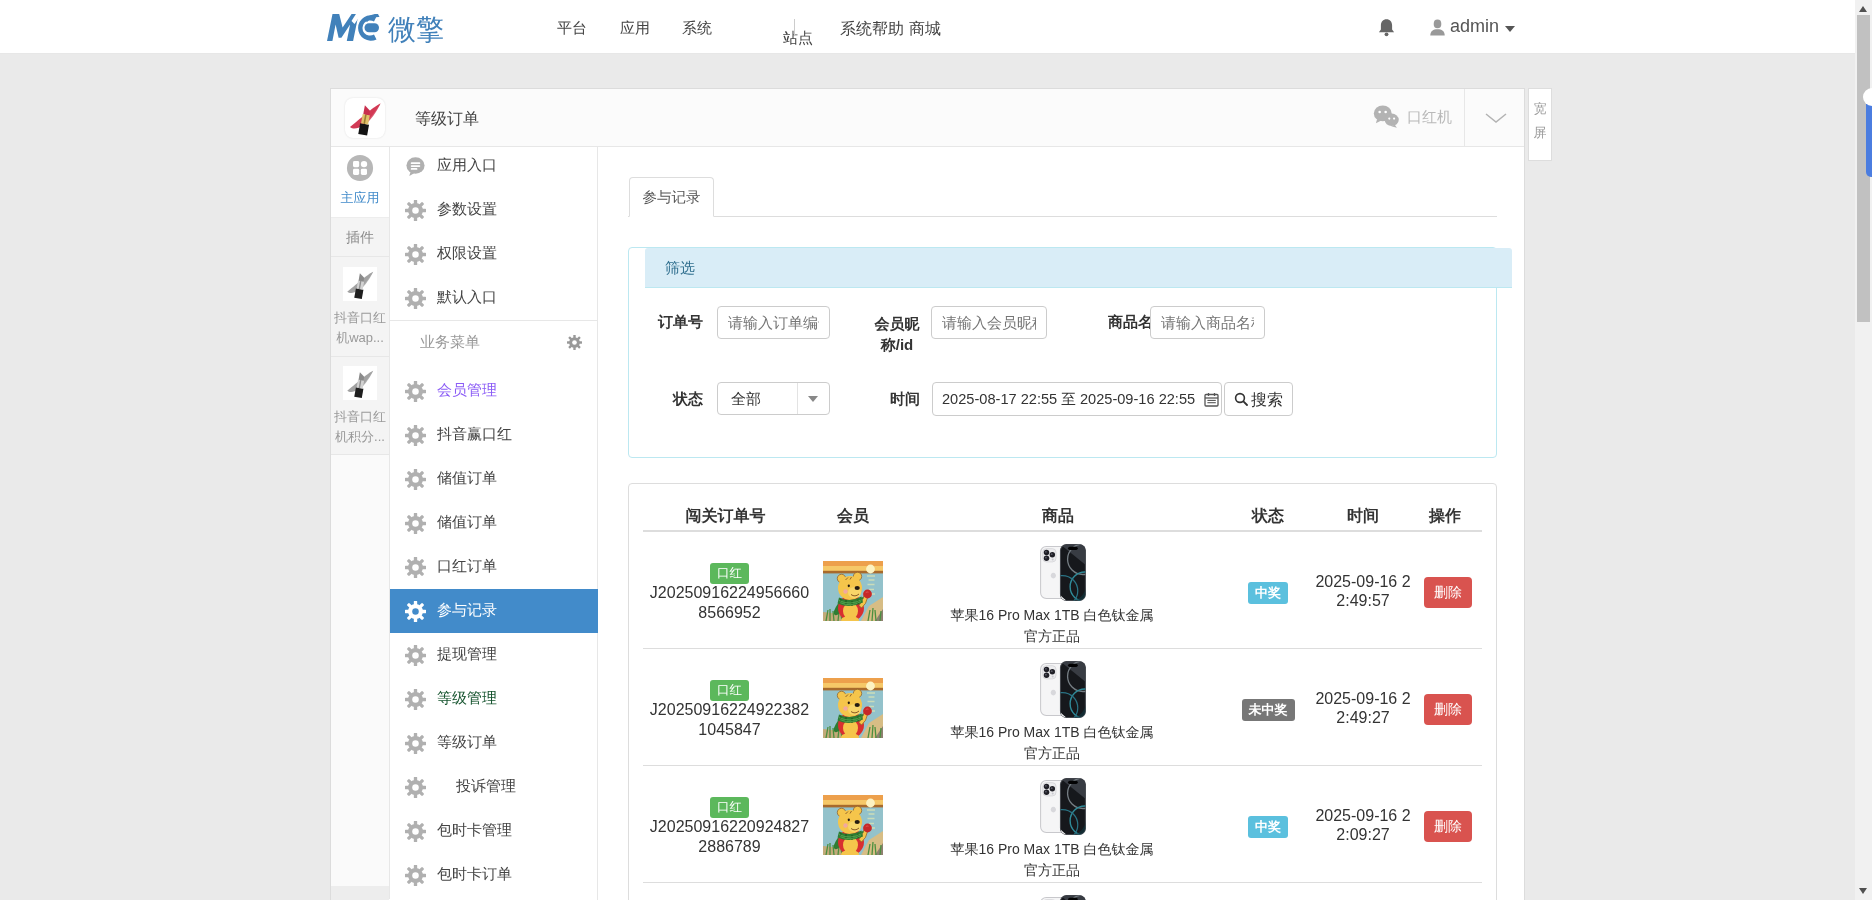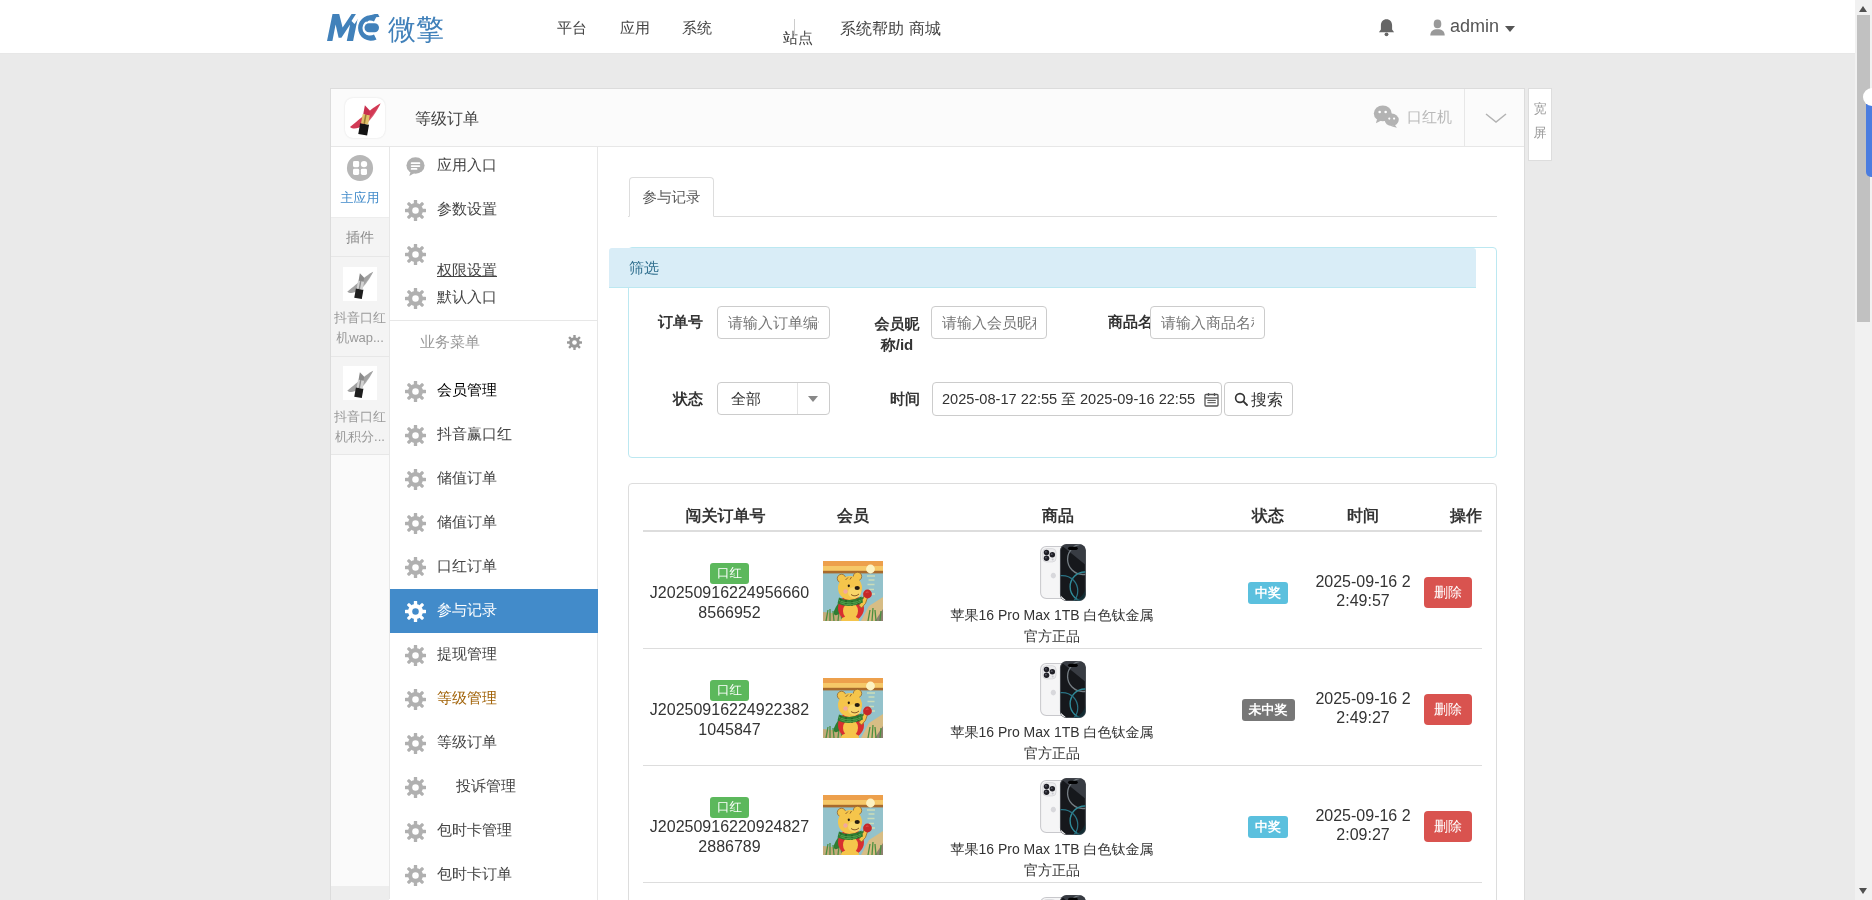--- a/index.html
+++ b/index.html
@@ -170,7 +170,7 @@
       <circle r="3.1" fill="#fff"></circle>
     </svg>
   </div>
-<div class="abs" style="left:437px;top:261px;font-size:15px;color:#444;text-decoration:underline;">权限设置</div>
+<div class="abs" style="left:437px;top:244px;font-size:15px;color:#444;">权限设置</div>
 <div class="abs" style="left:405px;top:288px;">
     <svg width="21" height="21" viewBox="-10 -10 20 20" style="display:block">
       <g fill="#b0b0b0">

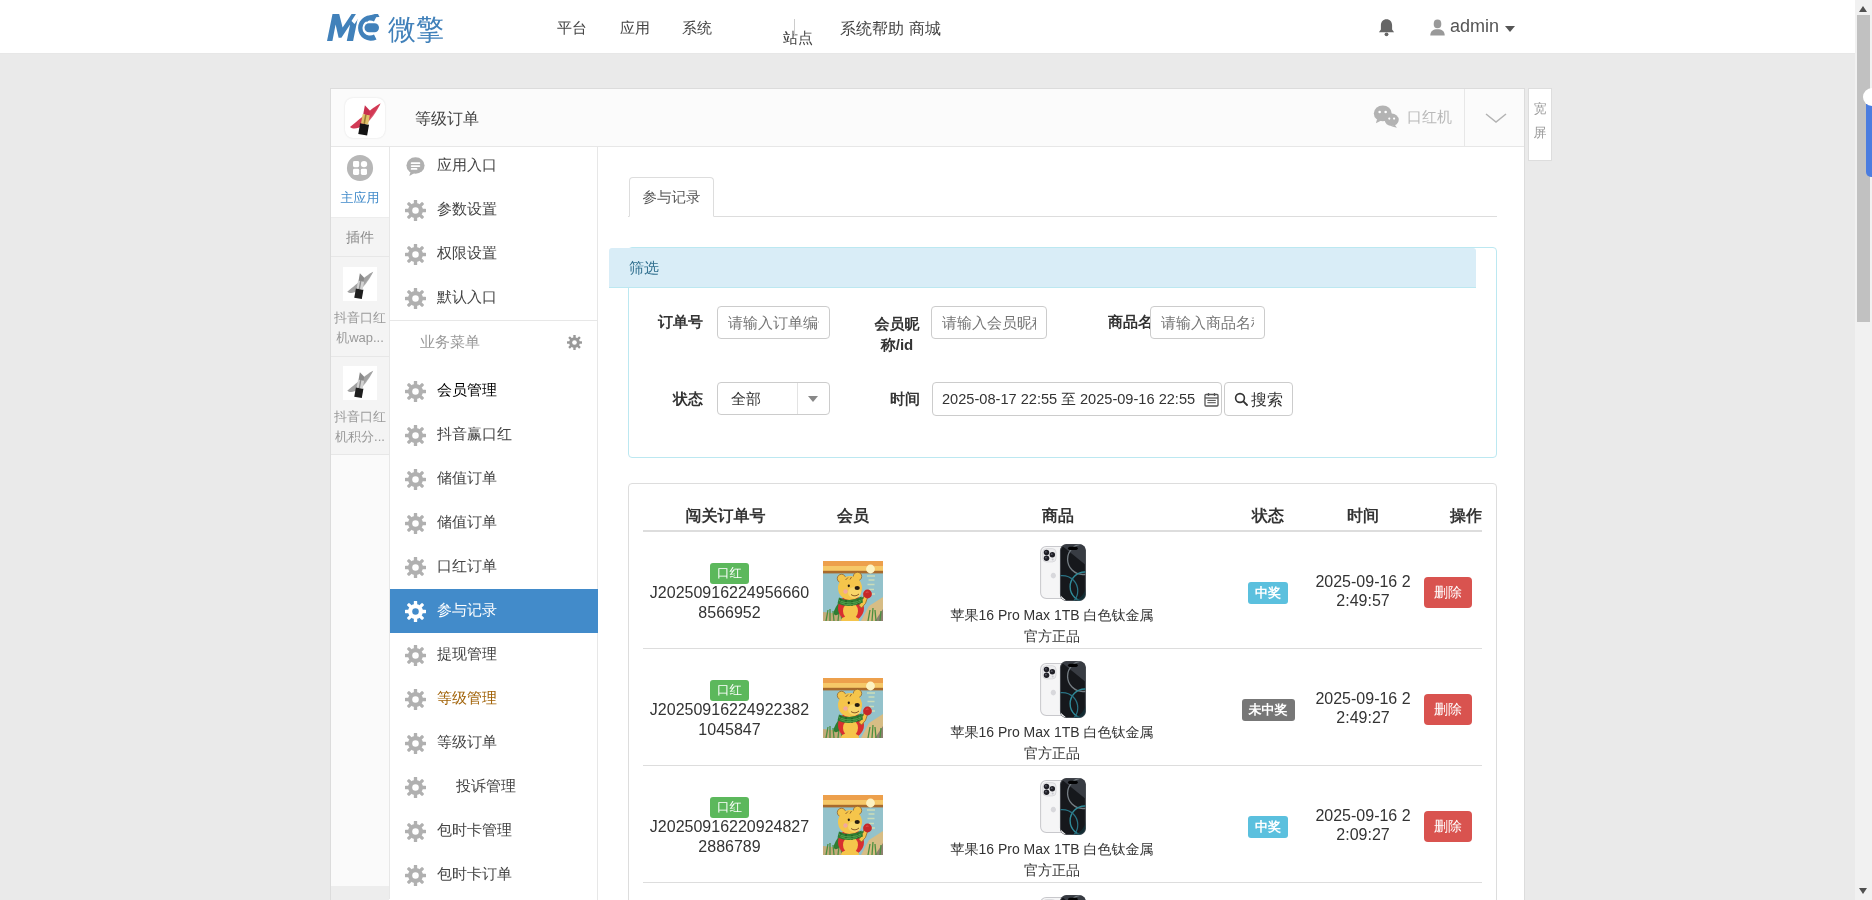--- a/index.html
+++ b/index.html
@@ -414,7 +414,7 @@
 <div class="abs" style="left:628px;top:216px;width:869px;height:1px;background:#ddd;"></div>
 <div class="abs" style="left:629px;top:177px;width:85px;height:40px;background:#fff;border:1px solid #ddd;border-bottom:1px solid #fff;border-radius:4px 4px 0 0;font-size:14.5px;color:#555;text-align:center;line-height:38px;">参与记录</div>
 <div class="abs" style="left:628px;top:247px;width:869px;height:211px;background:#fff;border:1px solid #bce8f1;border-radius:4px;"></div>
-<div class="abs" style="left:609px;top:248px;width:867px;height:40px;background:#d9edf7;border-bottom:1px solid #bce8f1;border-radius:3px 3px 0 0;font-size:15px;color:#31708f;line-height:40px;padding-left:20px;">筛选</div>
+<div class="abs" style="left:645px;top:248px;width:867px;height:40px;background:#d9edf7;border-bottom:1px solid #bce8f1;border-radius:3px 3px 0 0;font-size:15px;color:#31708f;line-height:40px;padding-left:20px;">筛选</div>
 <div class="abs" style="left:603px;top:313px;width:100px;text-align:right;font-size:15px;color:#333;font-weight:700;">订单号</div>
 <input class="abs" style="left: 717px; top: 306px; width: 113px; height: 33px; border: 1px solid rgb(204, 204, 204); border-radius: 4px; padding: 0px 10px; font-size: 15px; font-family: inherit; color: rgb(153, 153, 153);" placeholder="请输入订单编号">
 <div class="abs" style="left:870px;top:313px;width:54px;text-align:center;font-size:15px;color:#333;font-weight:700;line-height:21px;">会员昵称/id</div>

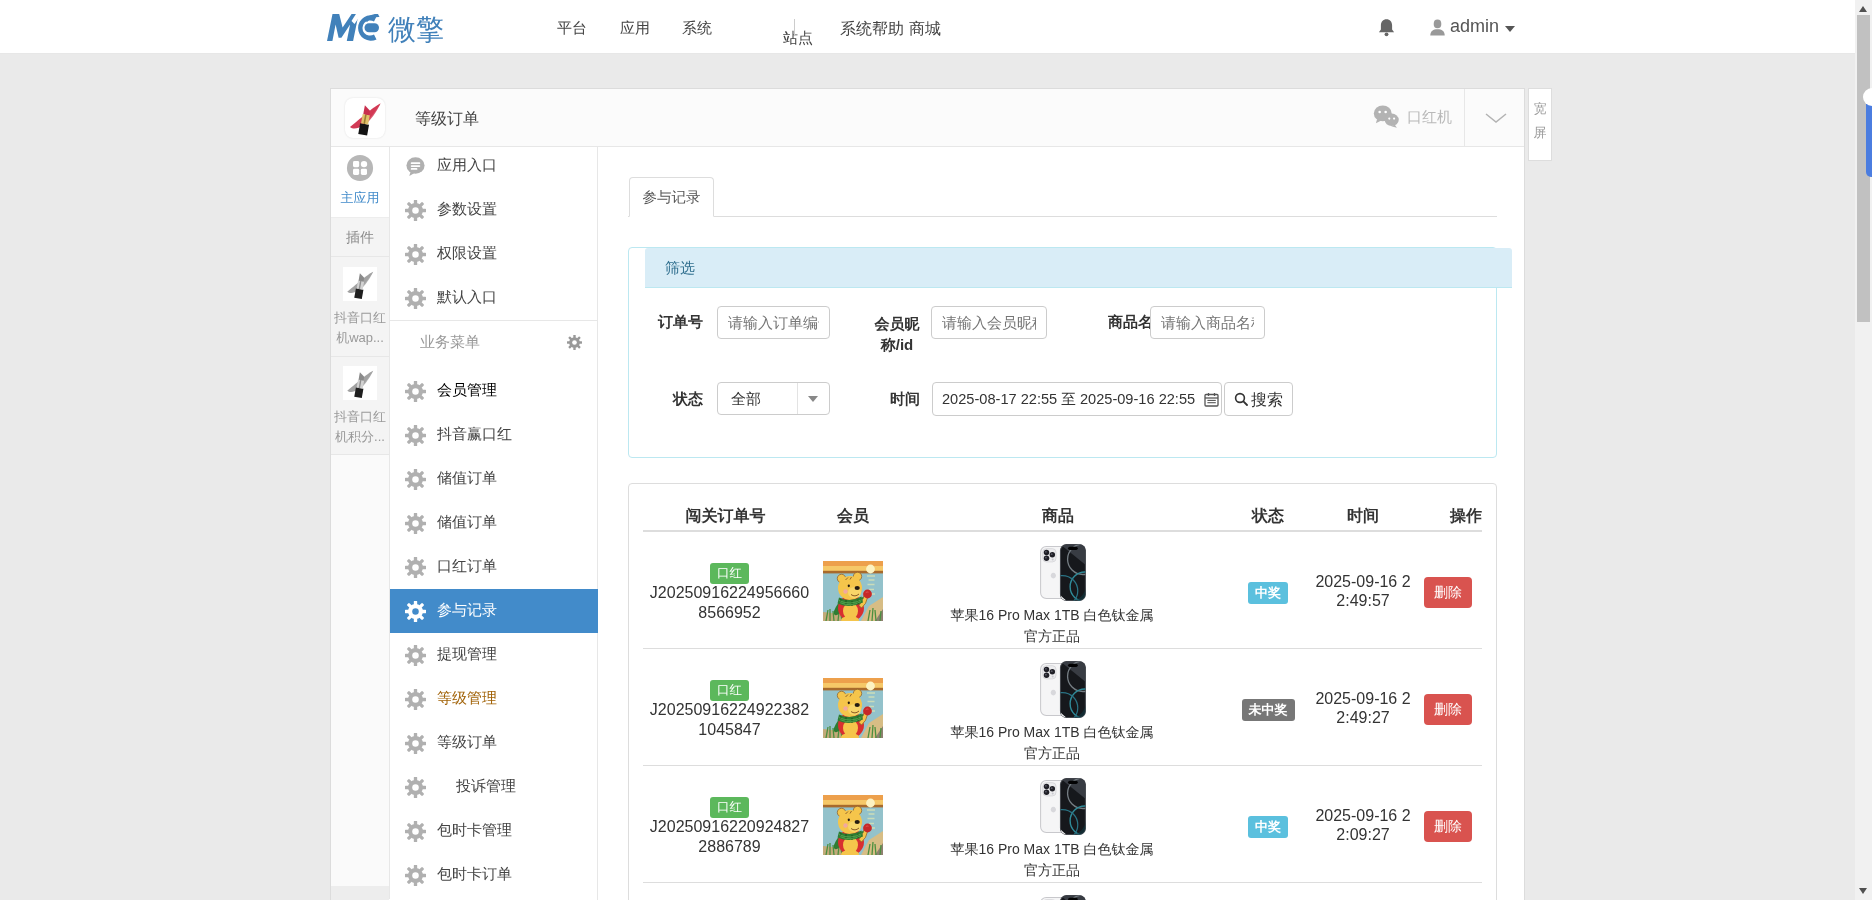--- a/index.html
+++ b/index.html
@@ -222,7 +222,7 @@
       <circle r="3.1" fill="#fff"></circle>
     </svg>
   </div>
-<div class="abs" style="left:437px;top:381px;font-size:15px;color:#000000;">会员管理</div>
+<div class="abs" style="left:437px;top:381px;font-size:15px;color:#8b5cf6;">会员管理</div>
 <div class="abs" style="left:405px;top:425px;">
     <svg width="21" height="21" viewBox="-10 -10 20 20" style="display:block">
       <g fill="#b0b0b0">

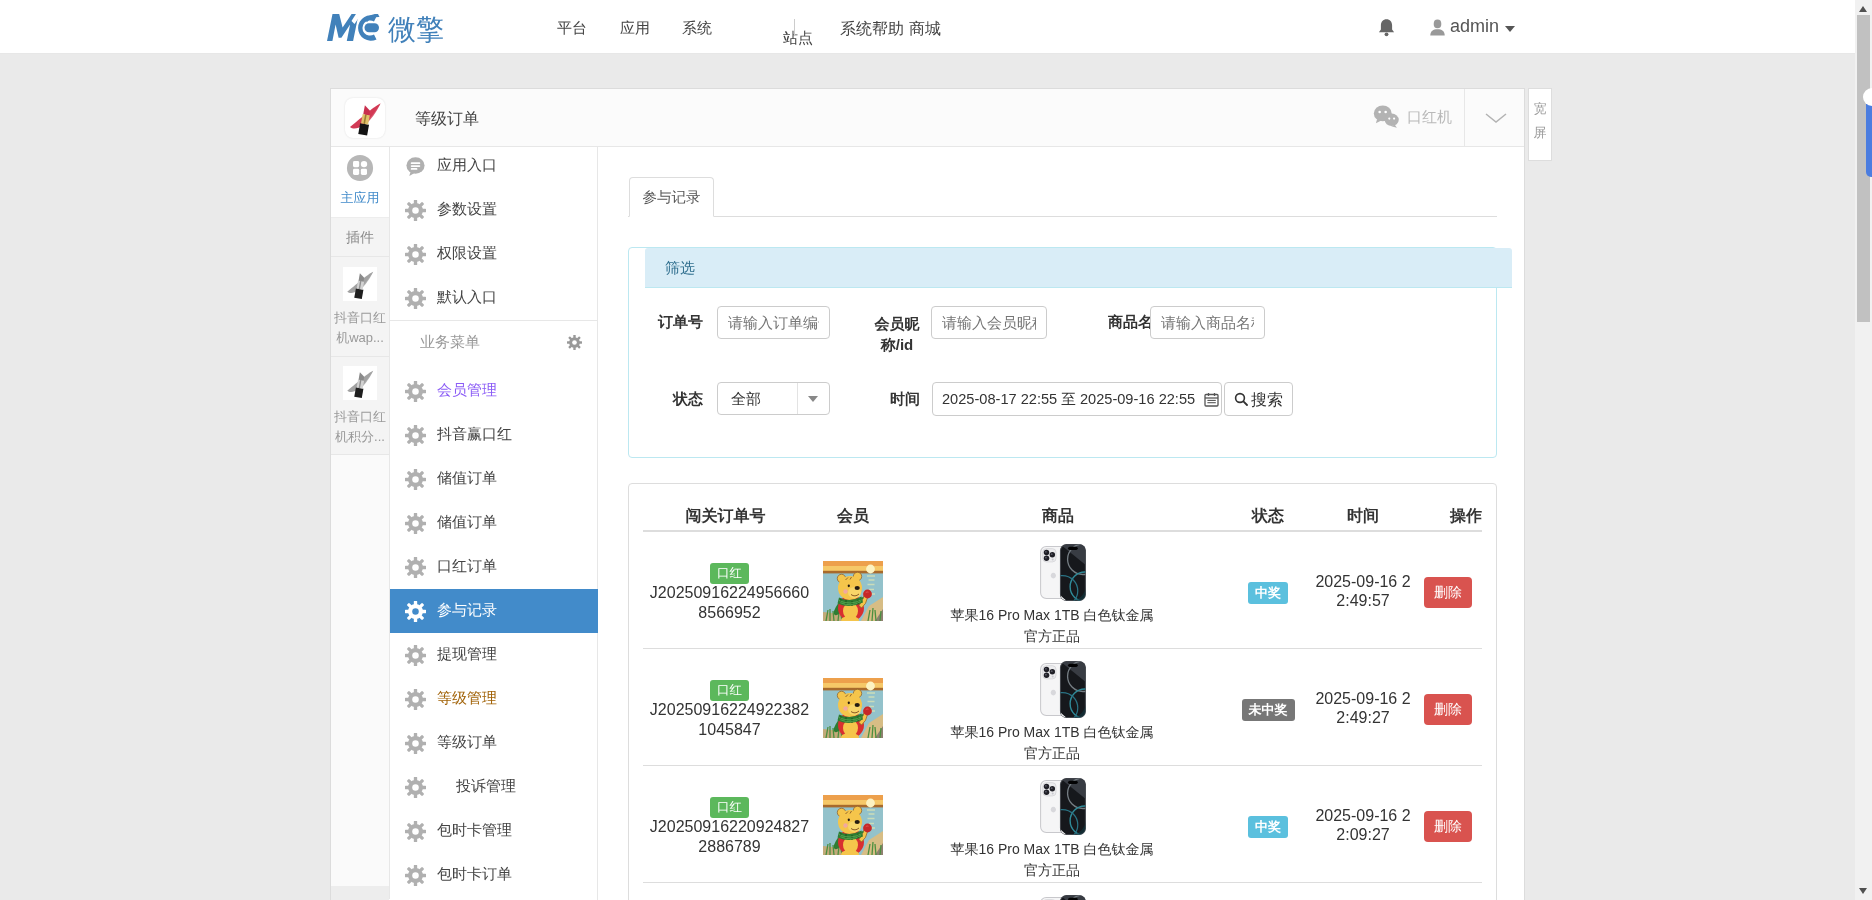--- a/index.html
+++ b/index.html
@@ -453,7 +453,7 @@
 <div class="abs" style="left:898px;top:506px;width:320px;text-align:center;font-size:16px;font-weight:700;color:#333;">商品</div>
 <div class="abs" style="left:1218px;top:506px;width:100px;text-align:center;font-size:16px;font-weight:700;color:#333;">状态</div>
 <div class="abs" style="left:1318px;top:506px;width:90px;text-align:center;font-size:16px;font-weight:700;color:#333;">时间</div>
-<div class="abs" style="left:1408px;top:506px;width:74px;text-align:right;font-size:16px;font-weight:700;color:#333;">操作</div>
+<div class="abs" style="left:1408px;top:506px;width:74px;text-align:center;font-size:16px;font-weight:700;color:#333;">操作</div>
 <div class="abs" style="left:643px;top:530px;width:839px;height:2px;background:#ddd;"></div>
 <div class="abs" style="left:647px;top:563px;width:165px;text-align:center;"><span style="display:inline-block;background:#5cb85c;color:#fff;font-size:12.5px;border-radius:3px;padding:2px 7px;">口红</span></div>
 <div class="abs" style="left:647px;top:583px;width:165px;text-align:center;font-size:16px;color:#333;line-height:20px;">J20250916224956660<br>8566952</div>

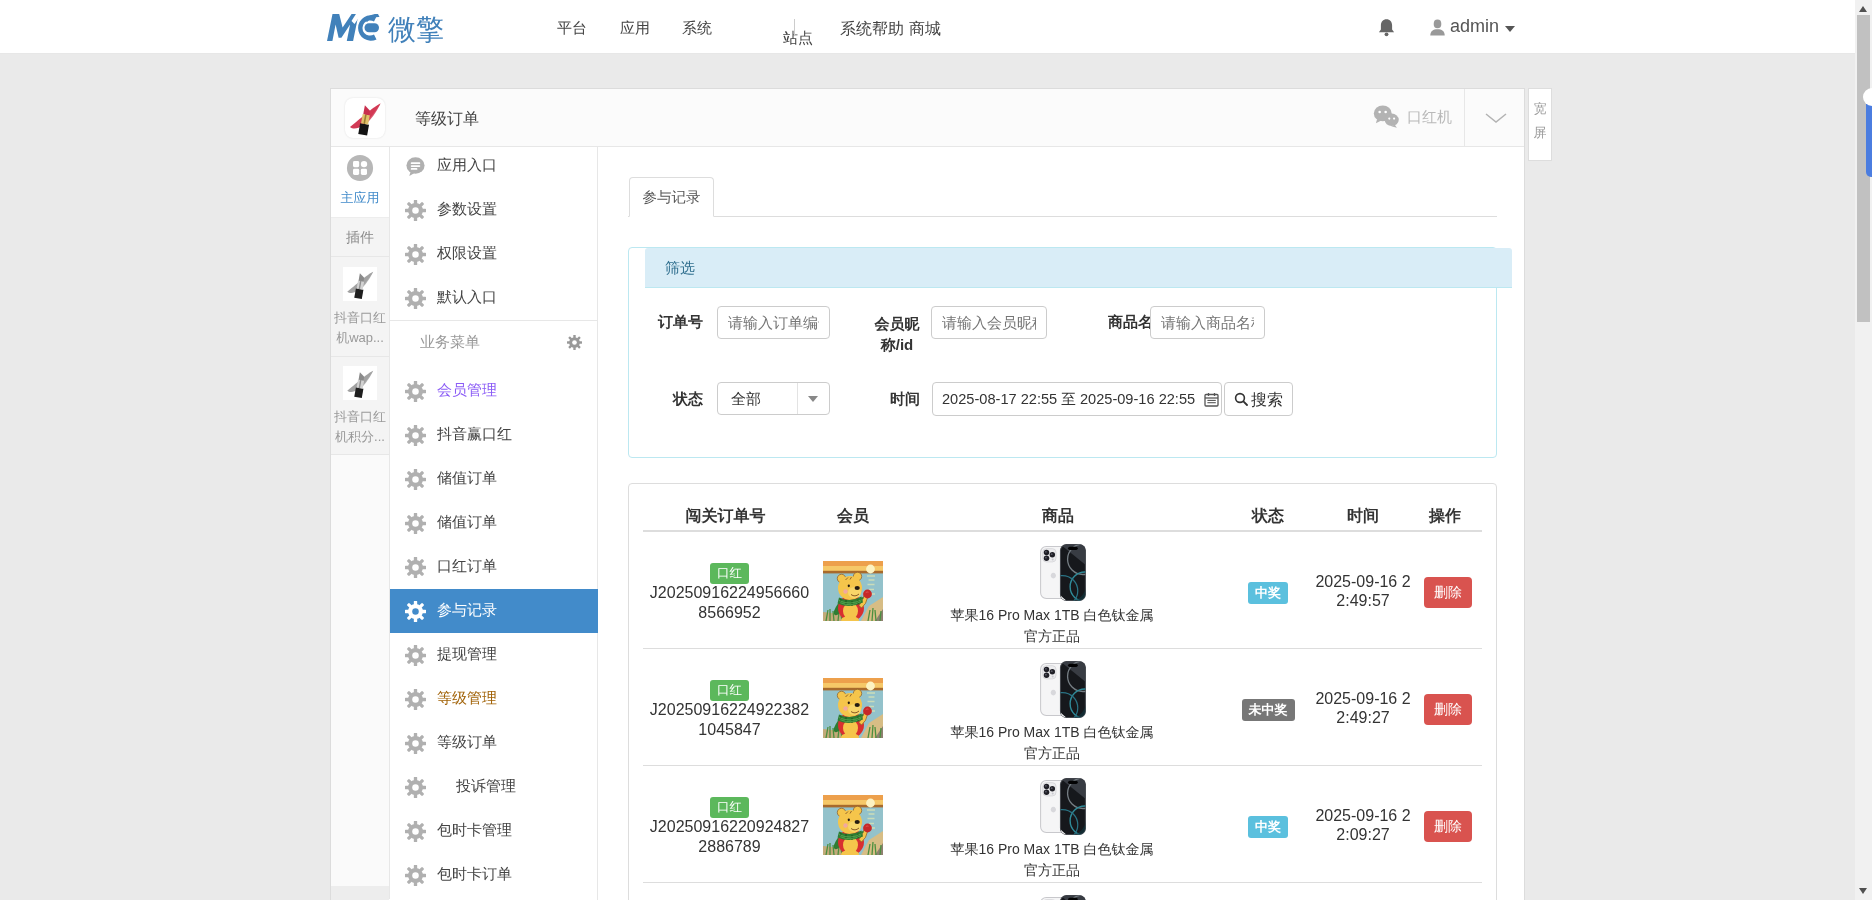--- a/index.html
+++ b/index.html
@@ -342,7 +342,7 @@
       <circle r="3.1" fill="#fff"></circle>
     </svg>
   </div>
-<div class="abs" style="left:437px;top:689px;font-size:15px;color:#a16207;text-align:center;">等级管理</div>
+<div class="abs" style="left:437px;top:689px;font-size:15px;color:#14532d;text-align:center;">等级管理</div>
 <div class="abs" style="left:405px;top:733px;">
     <svg width="21" height="21" viewBox="-10 -10 20 20" style="display:block">
       <g fill="#b0b0b0">

